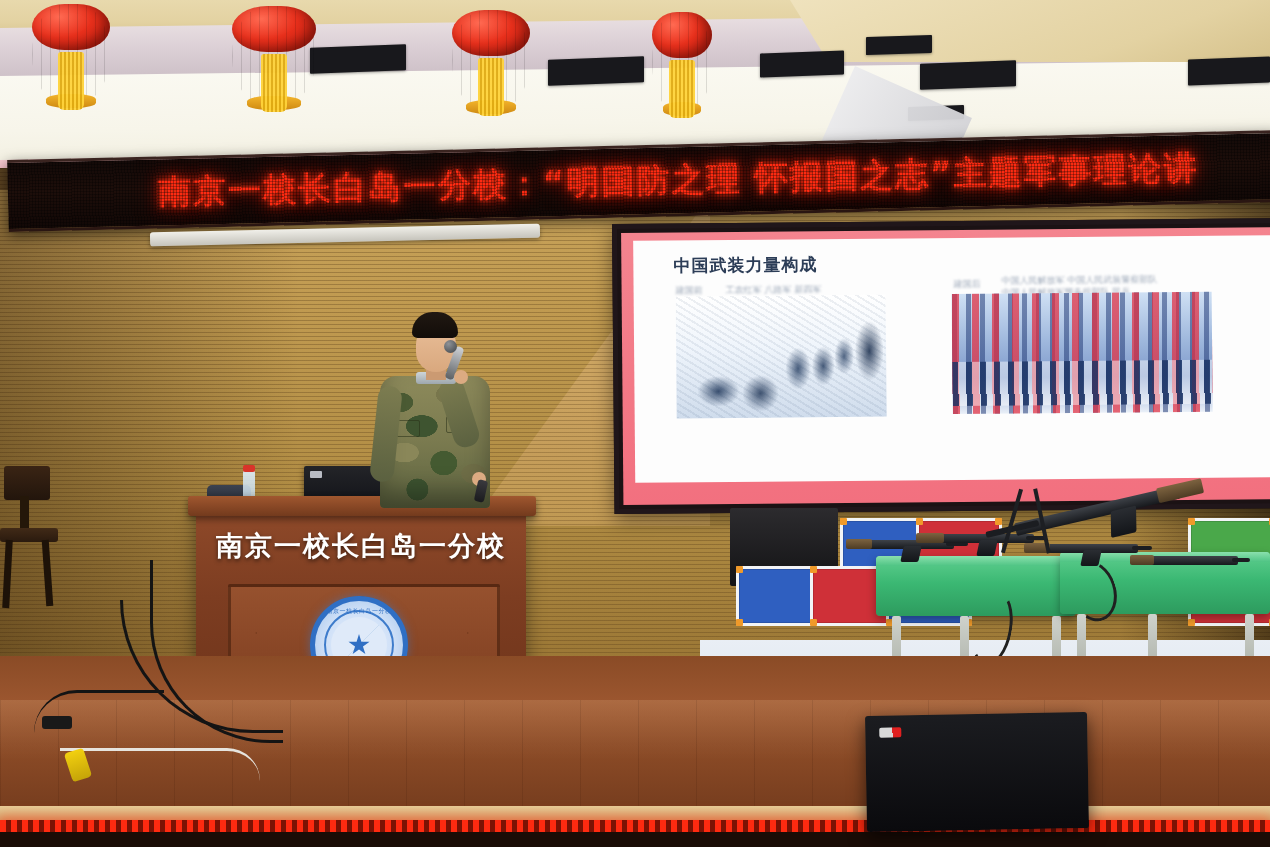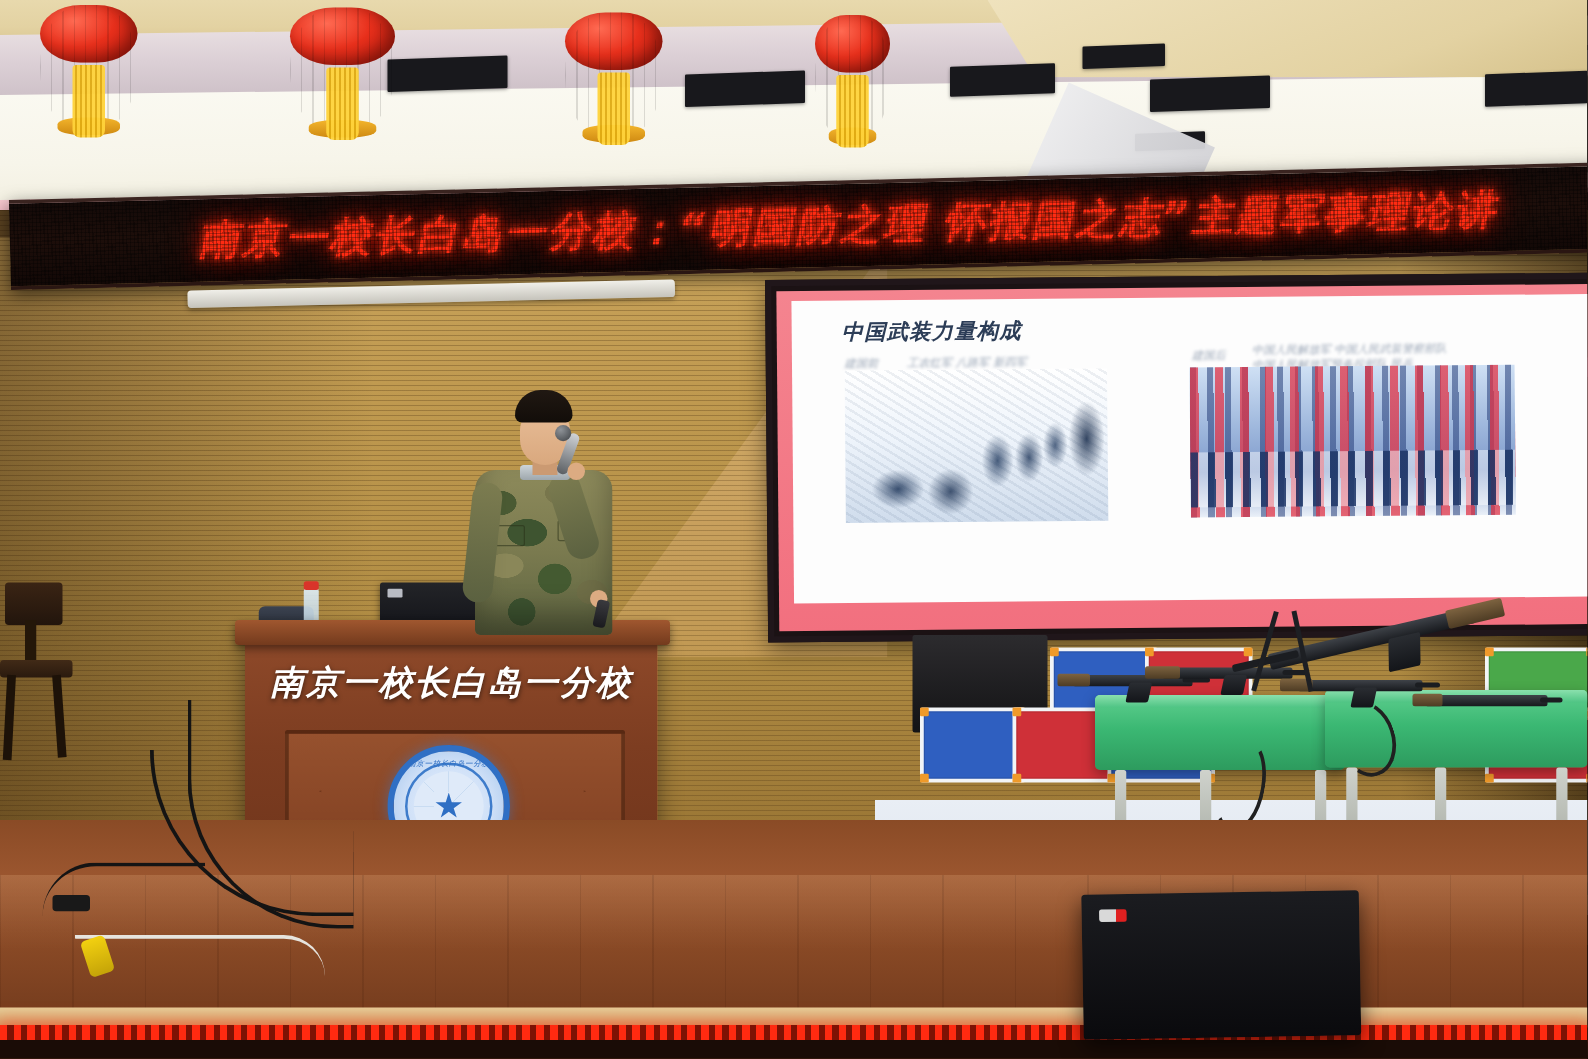--- a/index.html
+++ b/index.html
@@ -4,7 +4,7 @@
 <style>
   html,body{margin:0;padding:0;background:#000;}
   body{font-family:"Liberation Sans","DejaVu Sans",sans-serif;}
-  #scene{position:relative;width:1270px;height:847px;overflow:hidden;background:#2b1a12;font-style:italic;}
+  #scene{position:relative;width:1270px;height:847px;overflow:hidden;background:#2b1a12;}
   .abs{position:absolute;}
 
   

